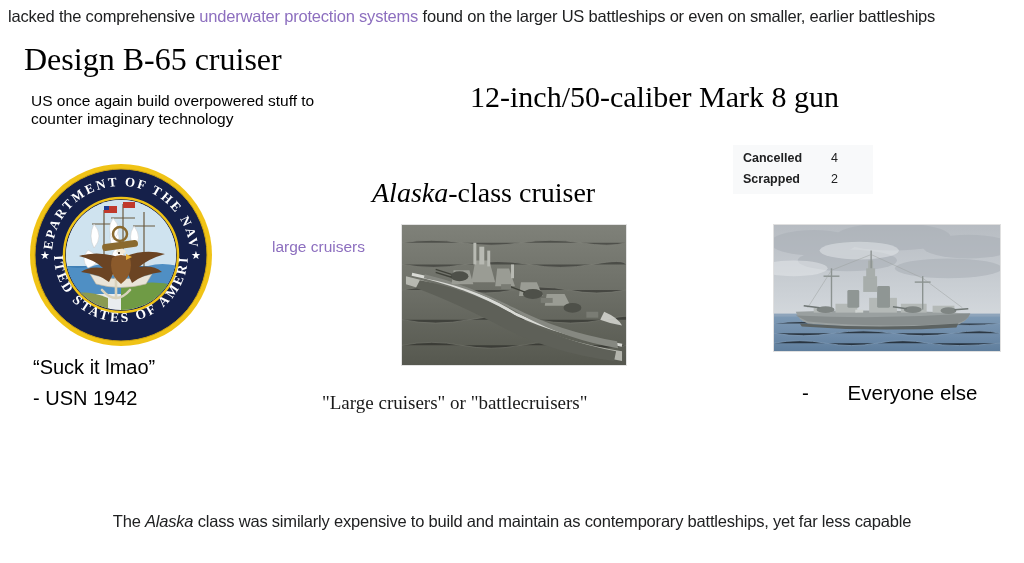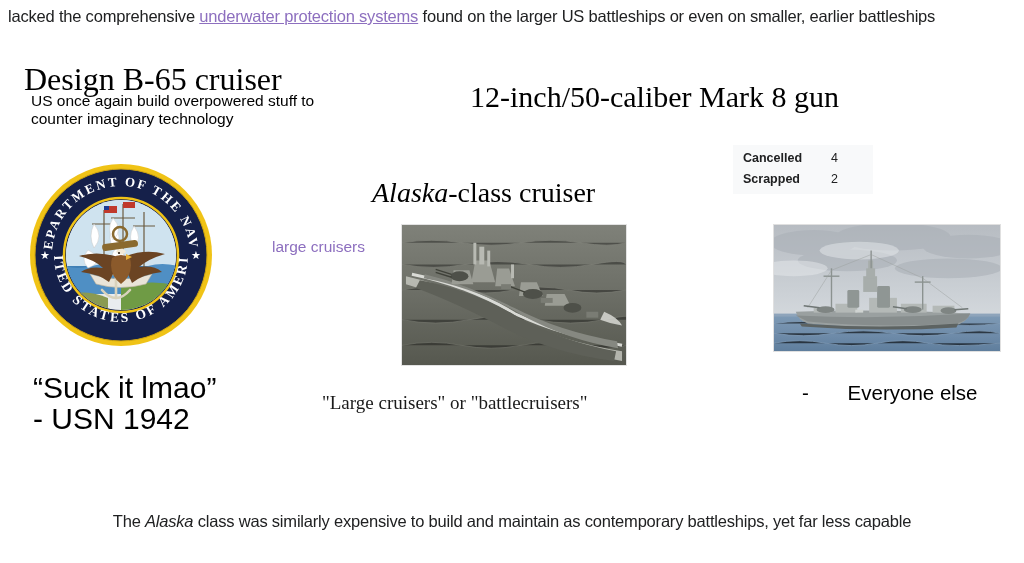--- a/index.html
+++ b/index.html
@@ -34,7 +34,6 @@
   }
   .wikilink {
     color: #8d6fbf;
-    text-decoration: underline;
   }
 
   

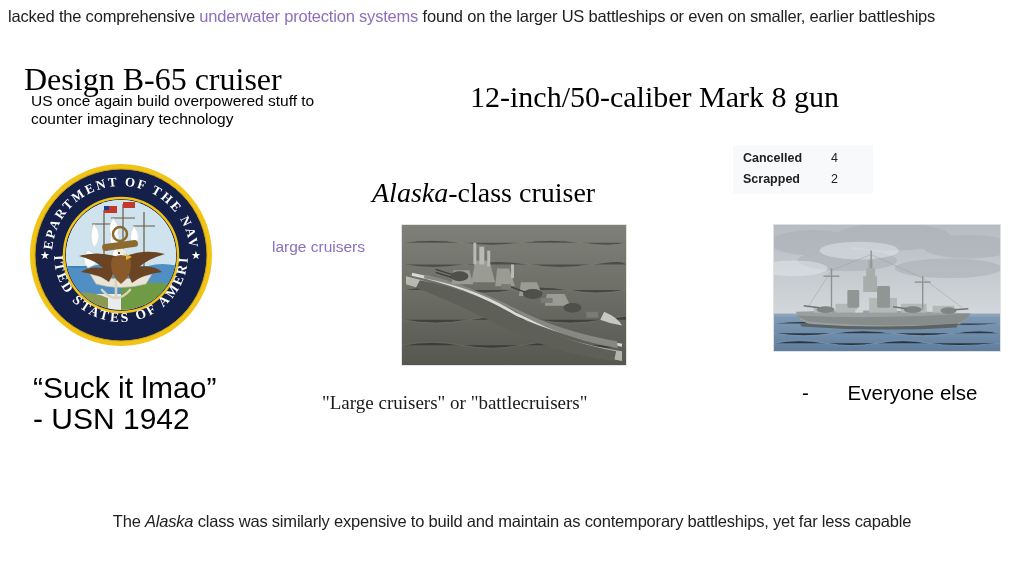--- a/index.html
+++ b/index.html
@@ -45,7 +45,7 @@
   }
   #design-b65 {
     left: 24px;
-    top: 60px;
+    top: 40px;
     font-size: 32px;
     line-height: 38px;
     text-align: center;

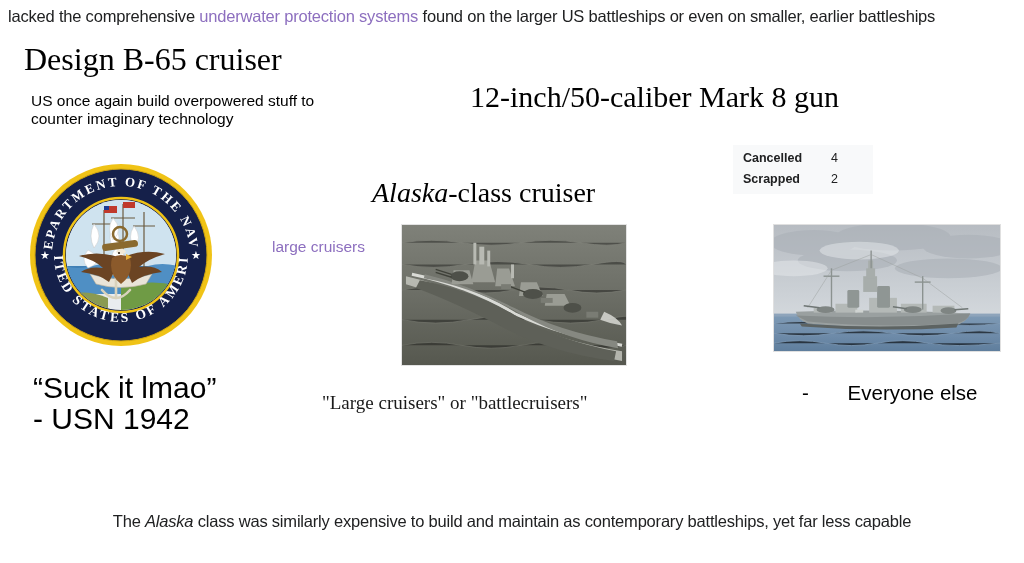--- a/index.html
+++ b/index.html
@@ -176,9 +176,9 @@
   #usn-quote {
     position: absolute;
     left: 33px;
-    top: 372px;
-    font-family: "Liberation Sans", sans-serif;
-    font-size: 30px;
+    top: 352px;
+    font-family: "Liberation Sans", sans-serif;
+    font-size: 20px;
     line-height: 31px;
     color: #000000;
     white-space: pre-line;

